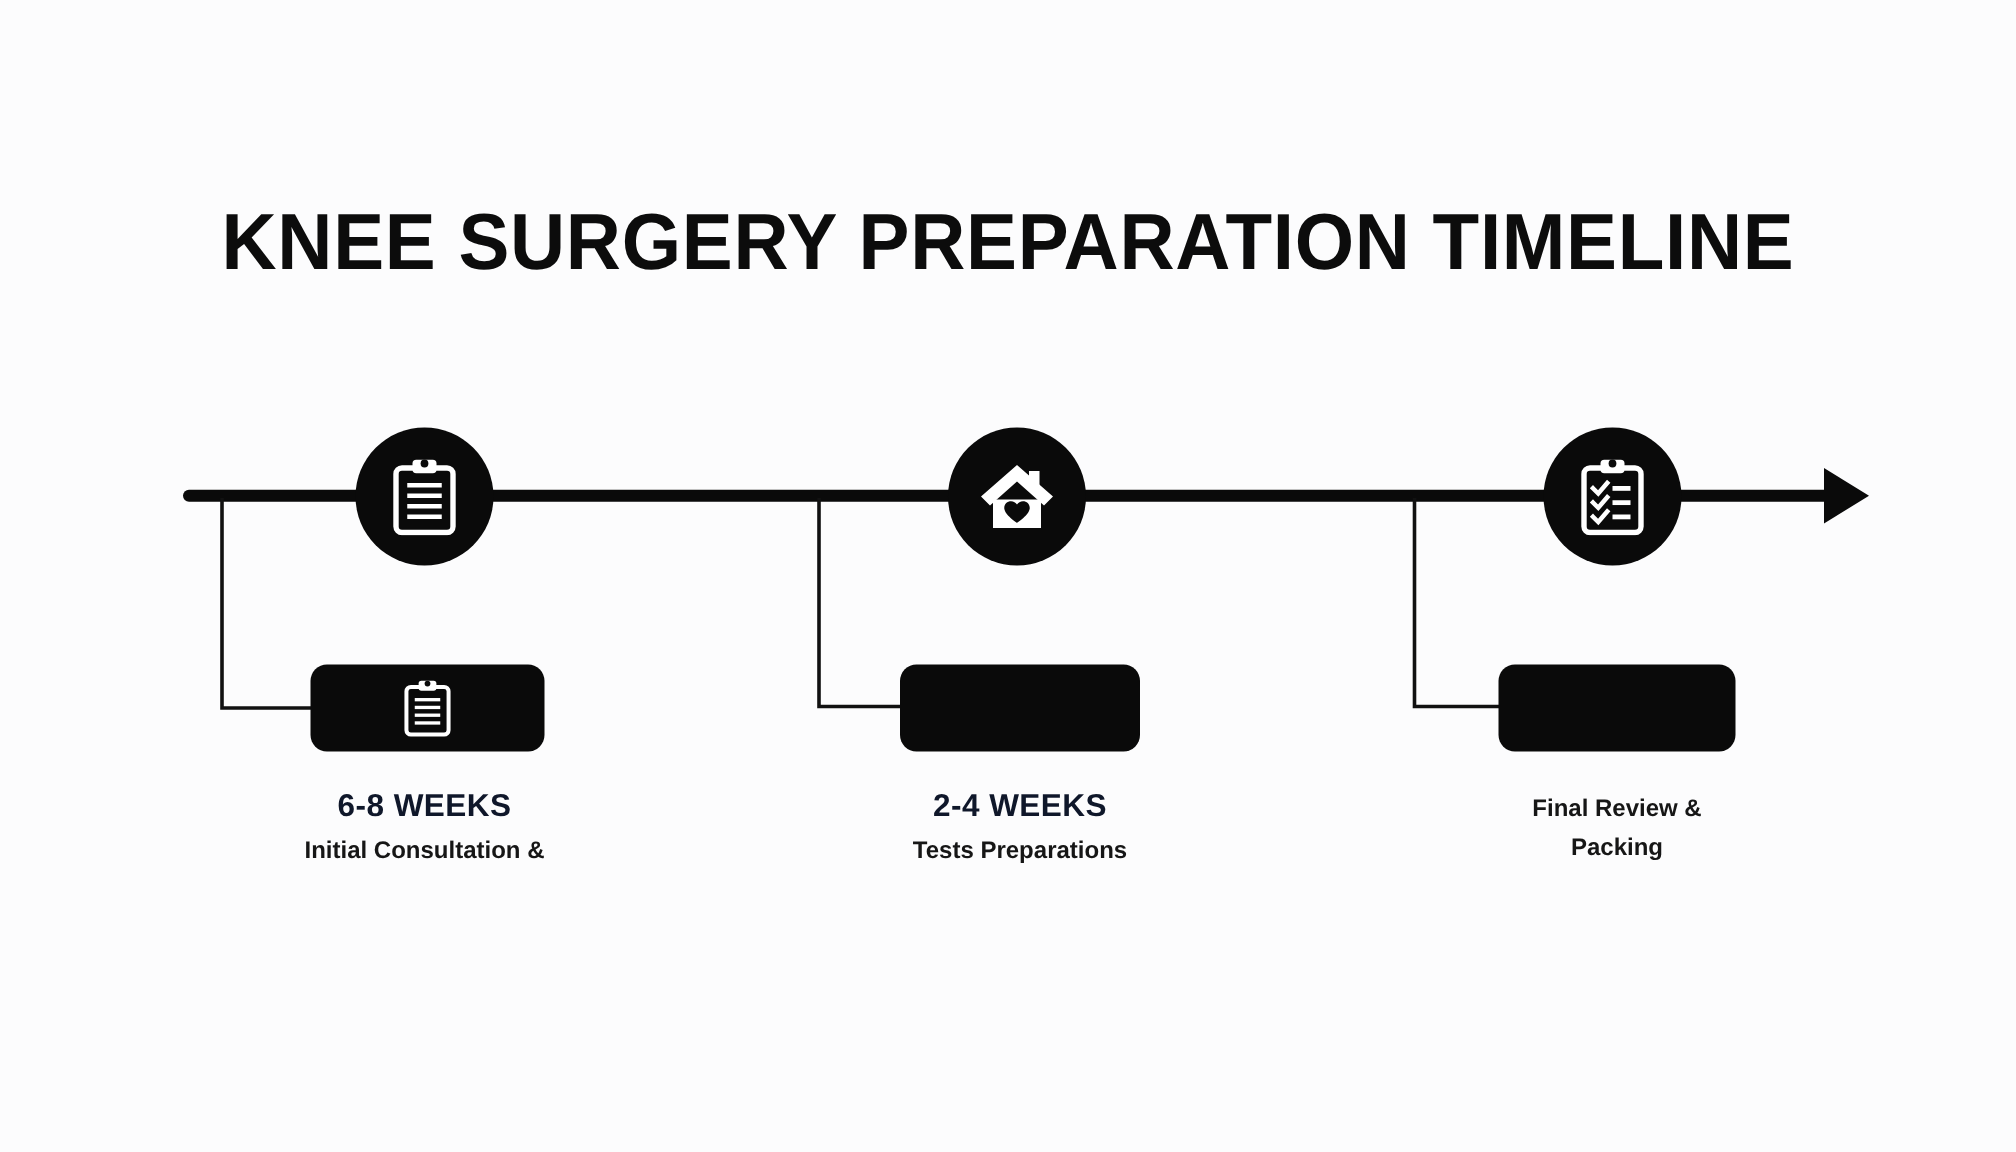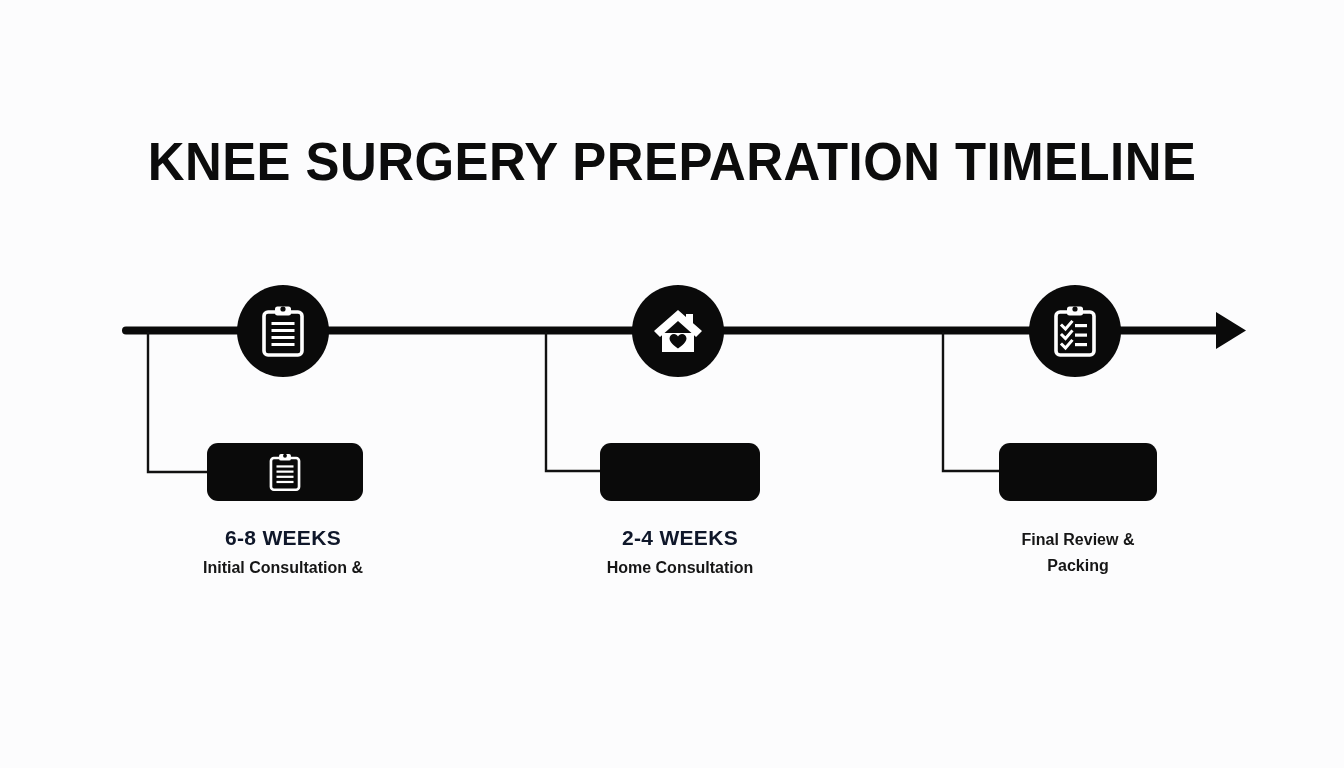--- a/index.html
+++ b/index.html
@@ -198,7 +198,7 @@
   <div class="caption caption-2">
     <div class="period">2-4 WEEKS</div>
     <div class="desc">
-      <span class="line">Home Consultation</span>
+      <span class="line">Tests Preparations</span>
     </div>
   </div>
 

